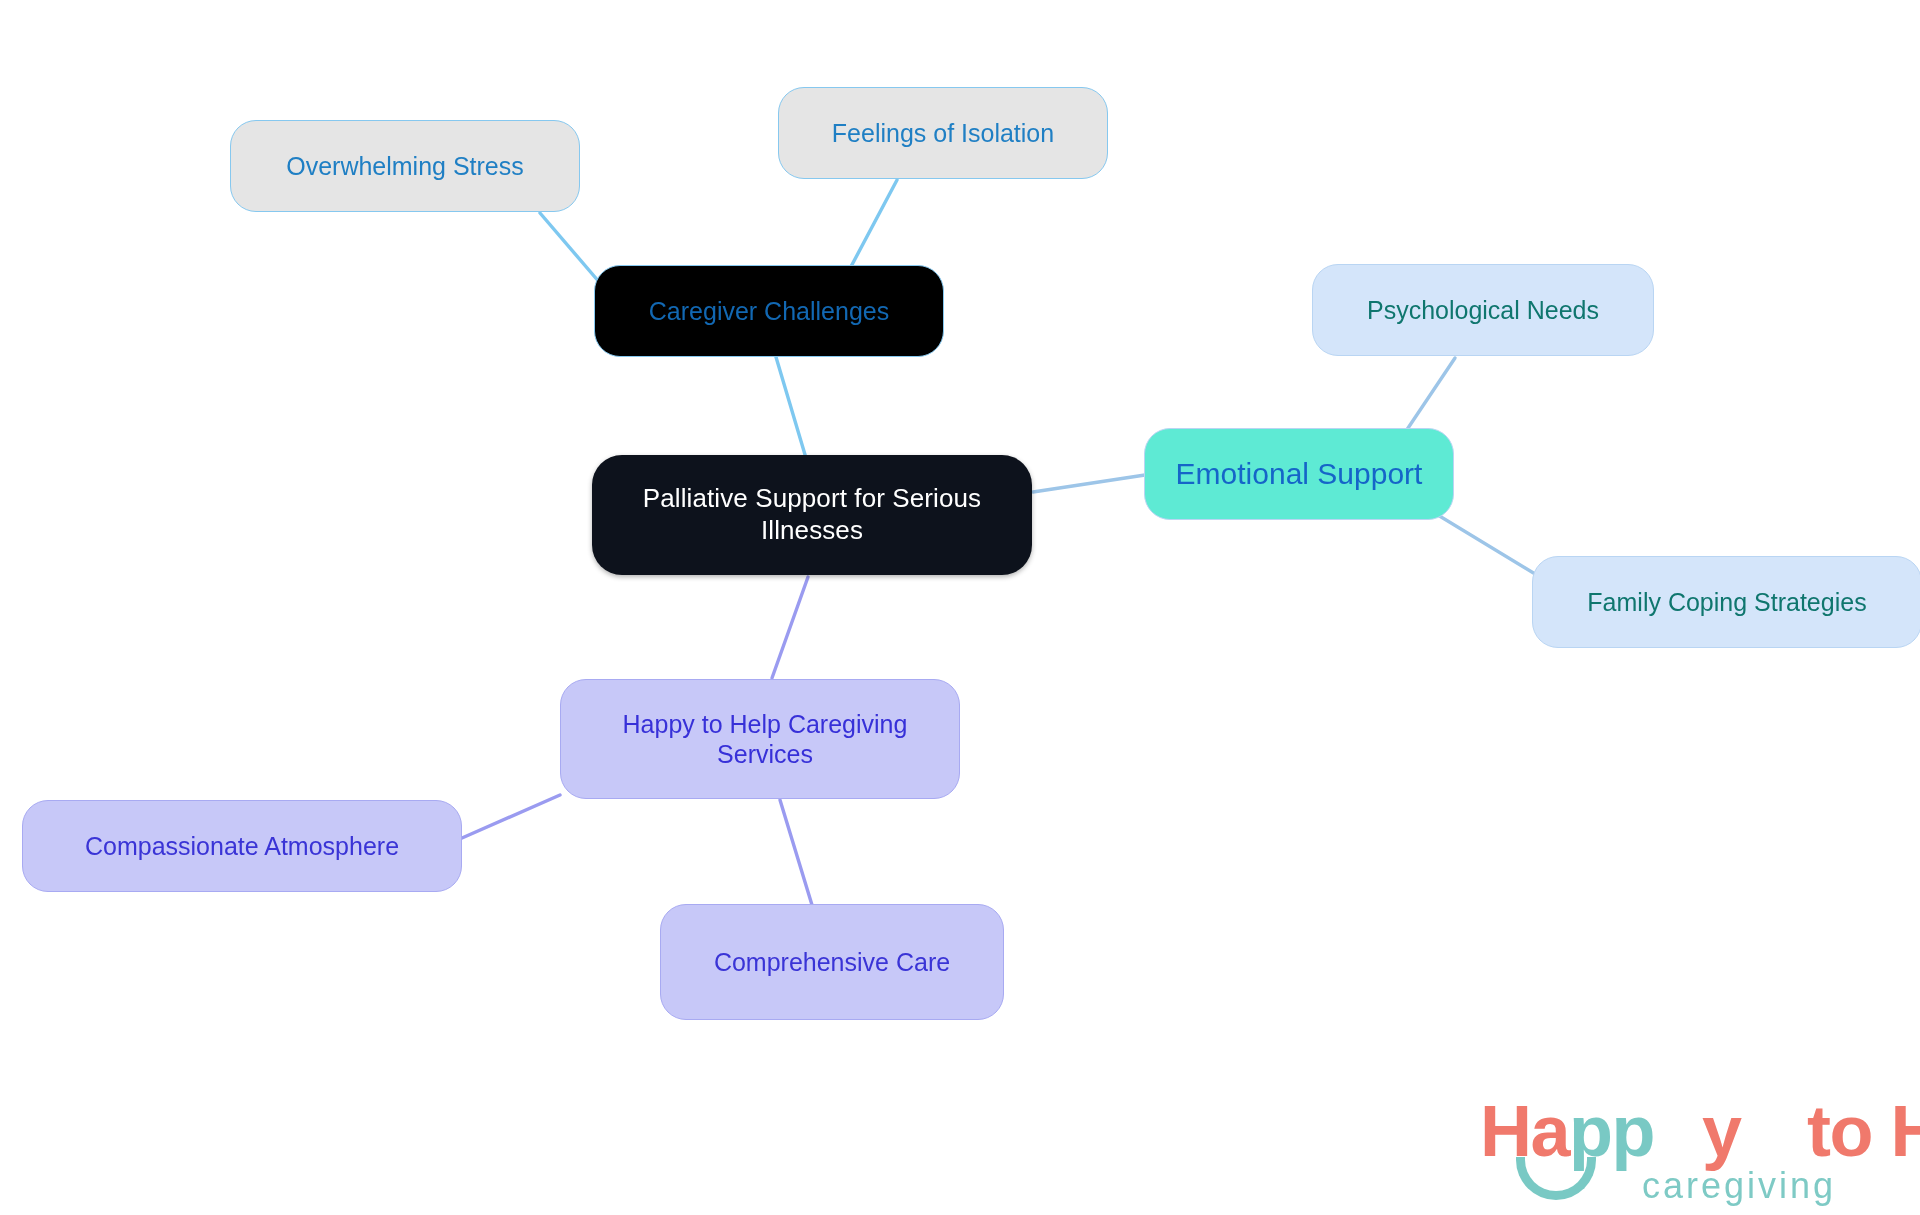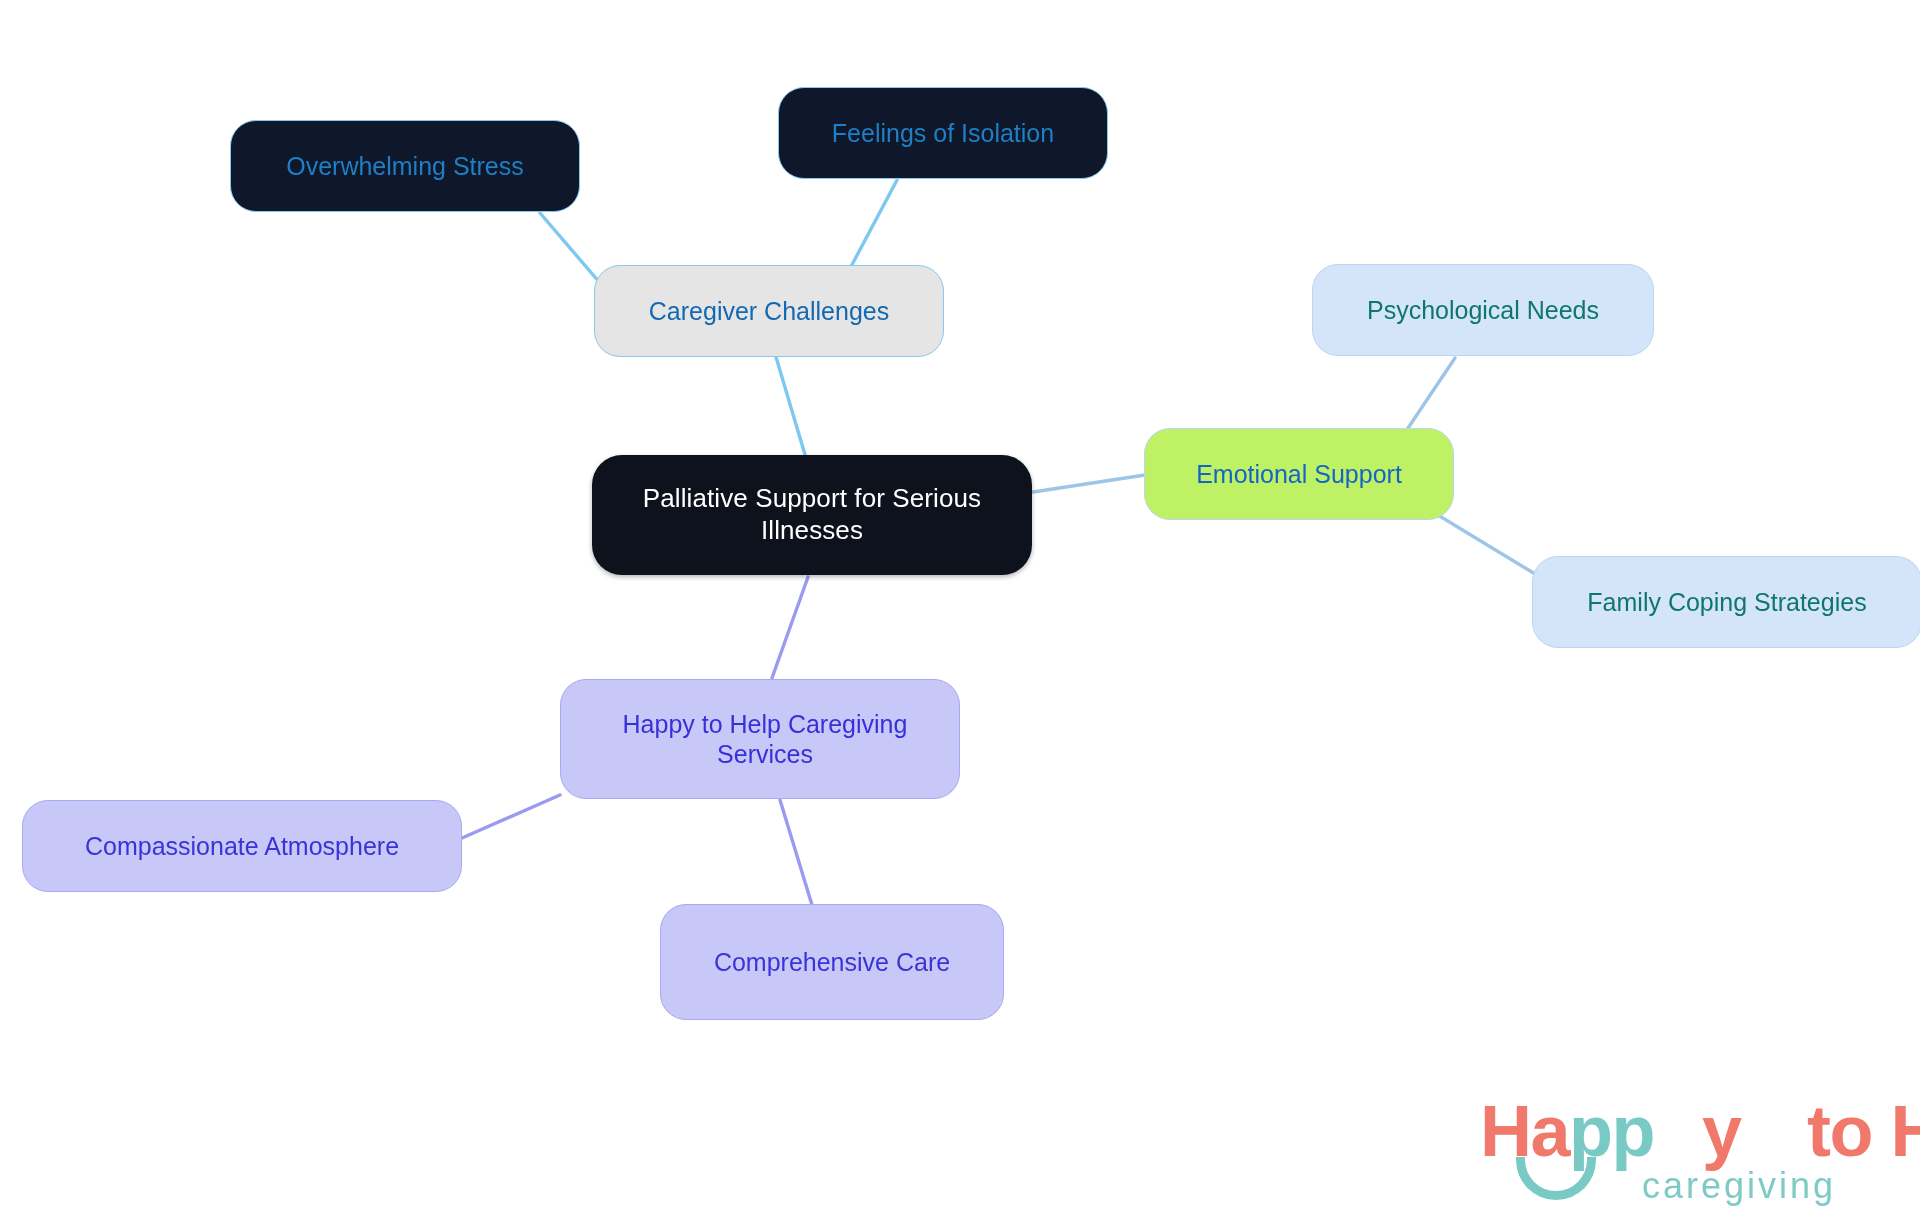--- a/index.html
+++ b/index.html
@@ -54,7 +54,7 @@
     font-size: 25px;
   }
   .node-blue-leaf {
-    background: #0f172a;
+    background: #e5e5e5;
     border: 1.6px solid #86c8ef;
     color: #1f7fc4;
     font-size: 25px;

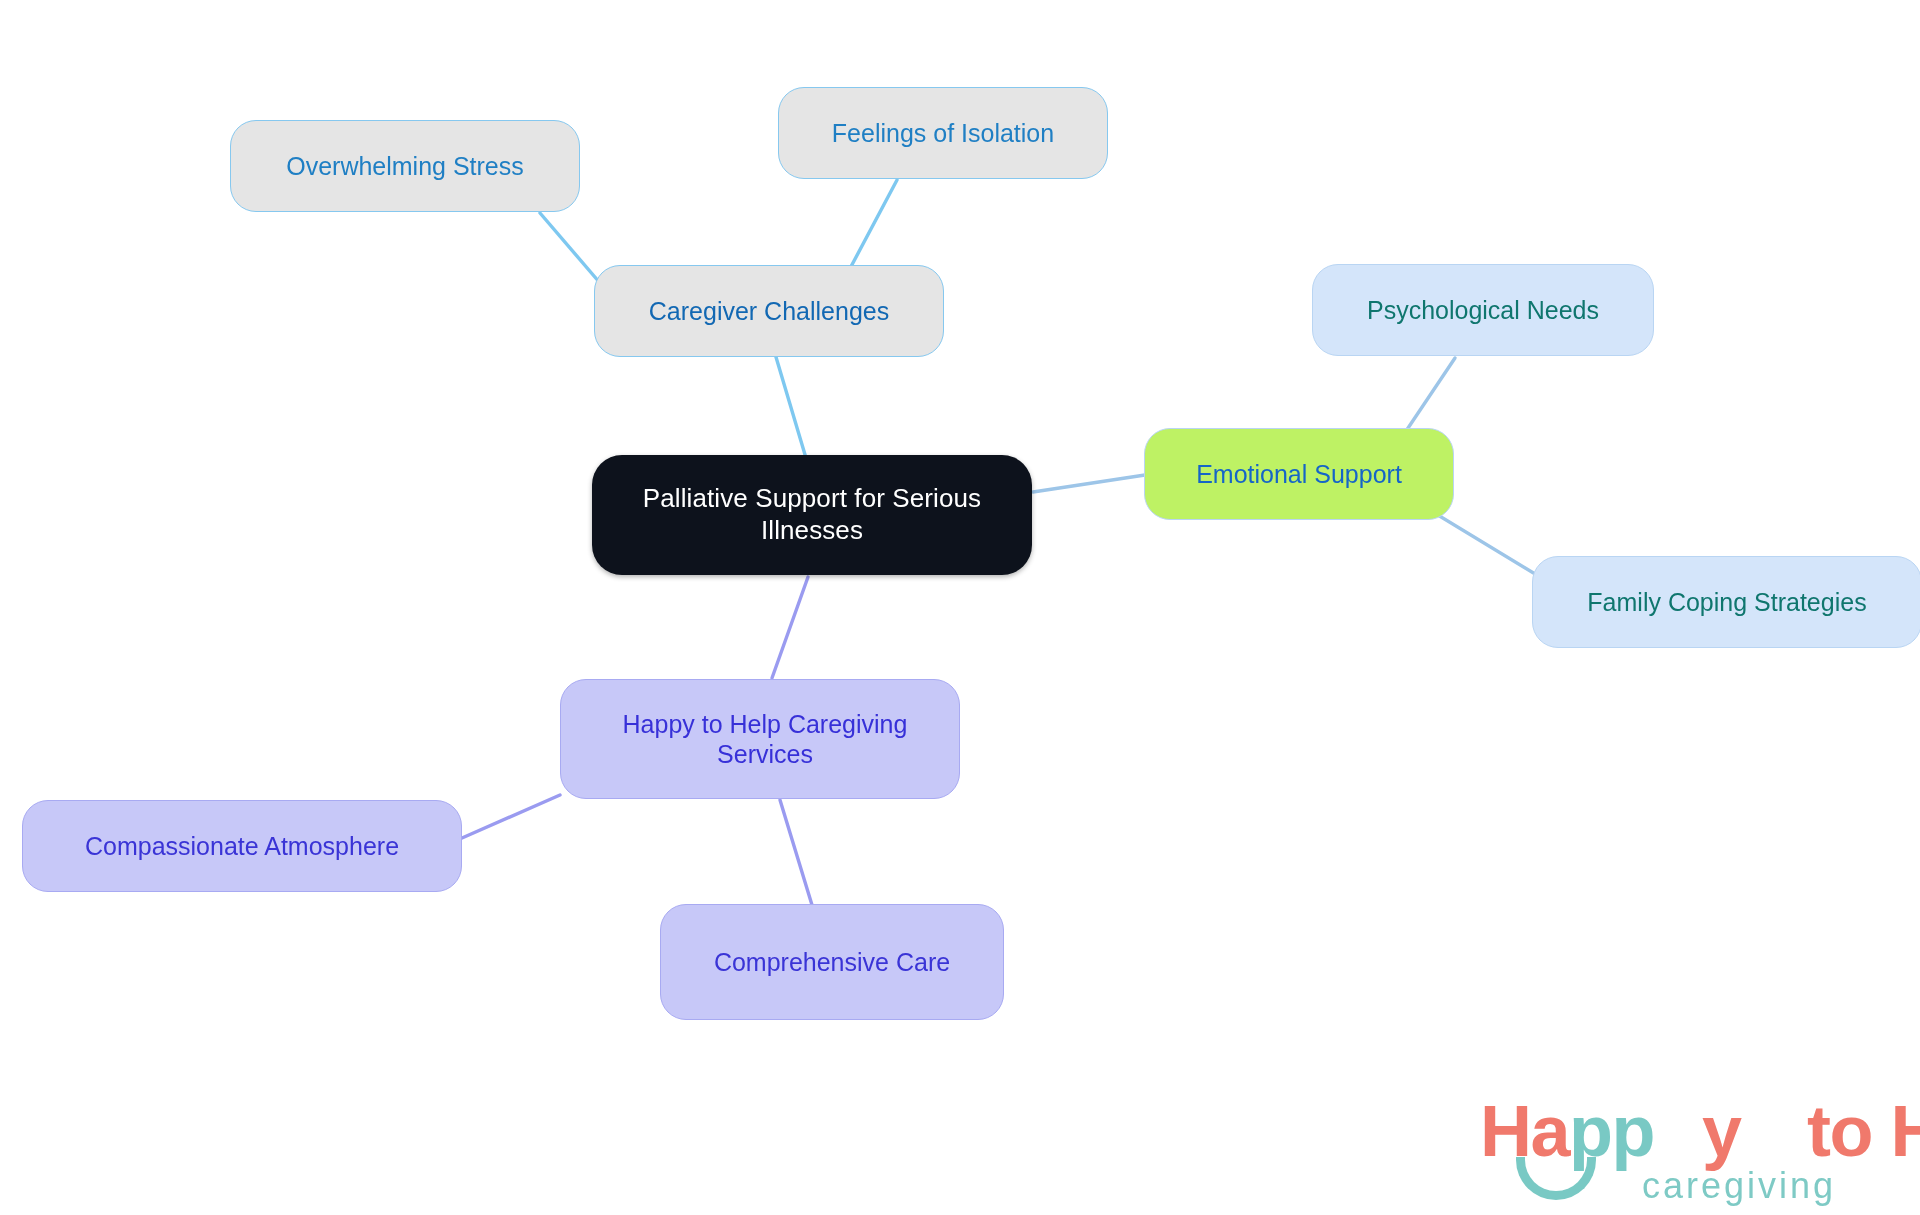--- a/index.html
+++ b/index.html
@@ -48,7 +48,7 @@
     letter-spacing: 0.1px;
   }
   .node-blue-branch {
-    background: #e5e5e5;
+    background: #000000;
     border: 1.6px solid #86c8ef;
     color: #1268b3;
     font-size: 25px;

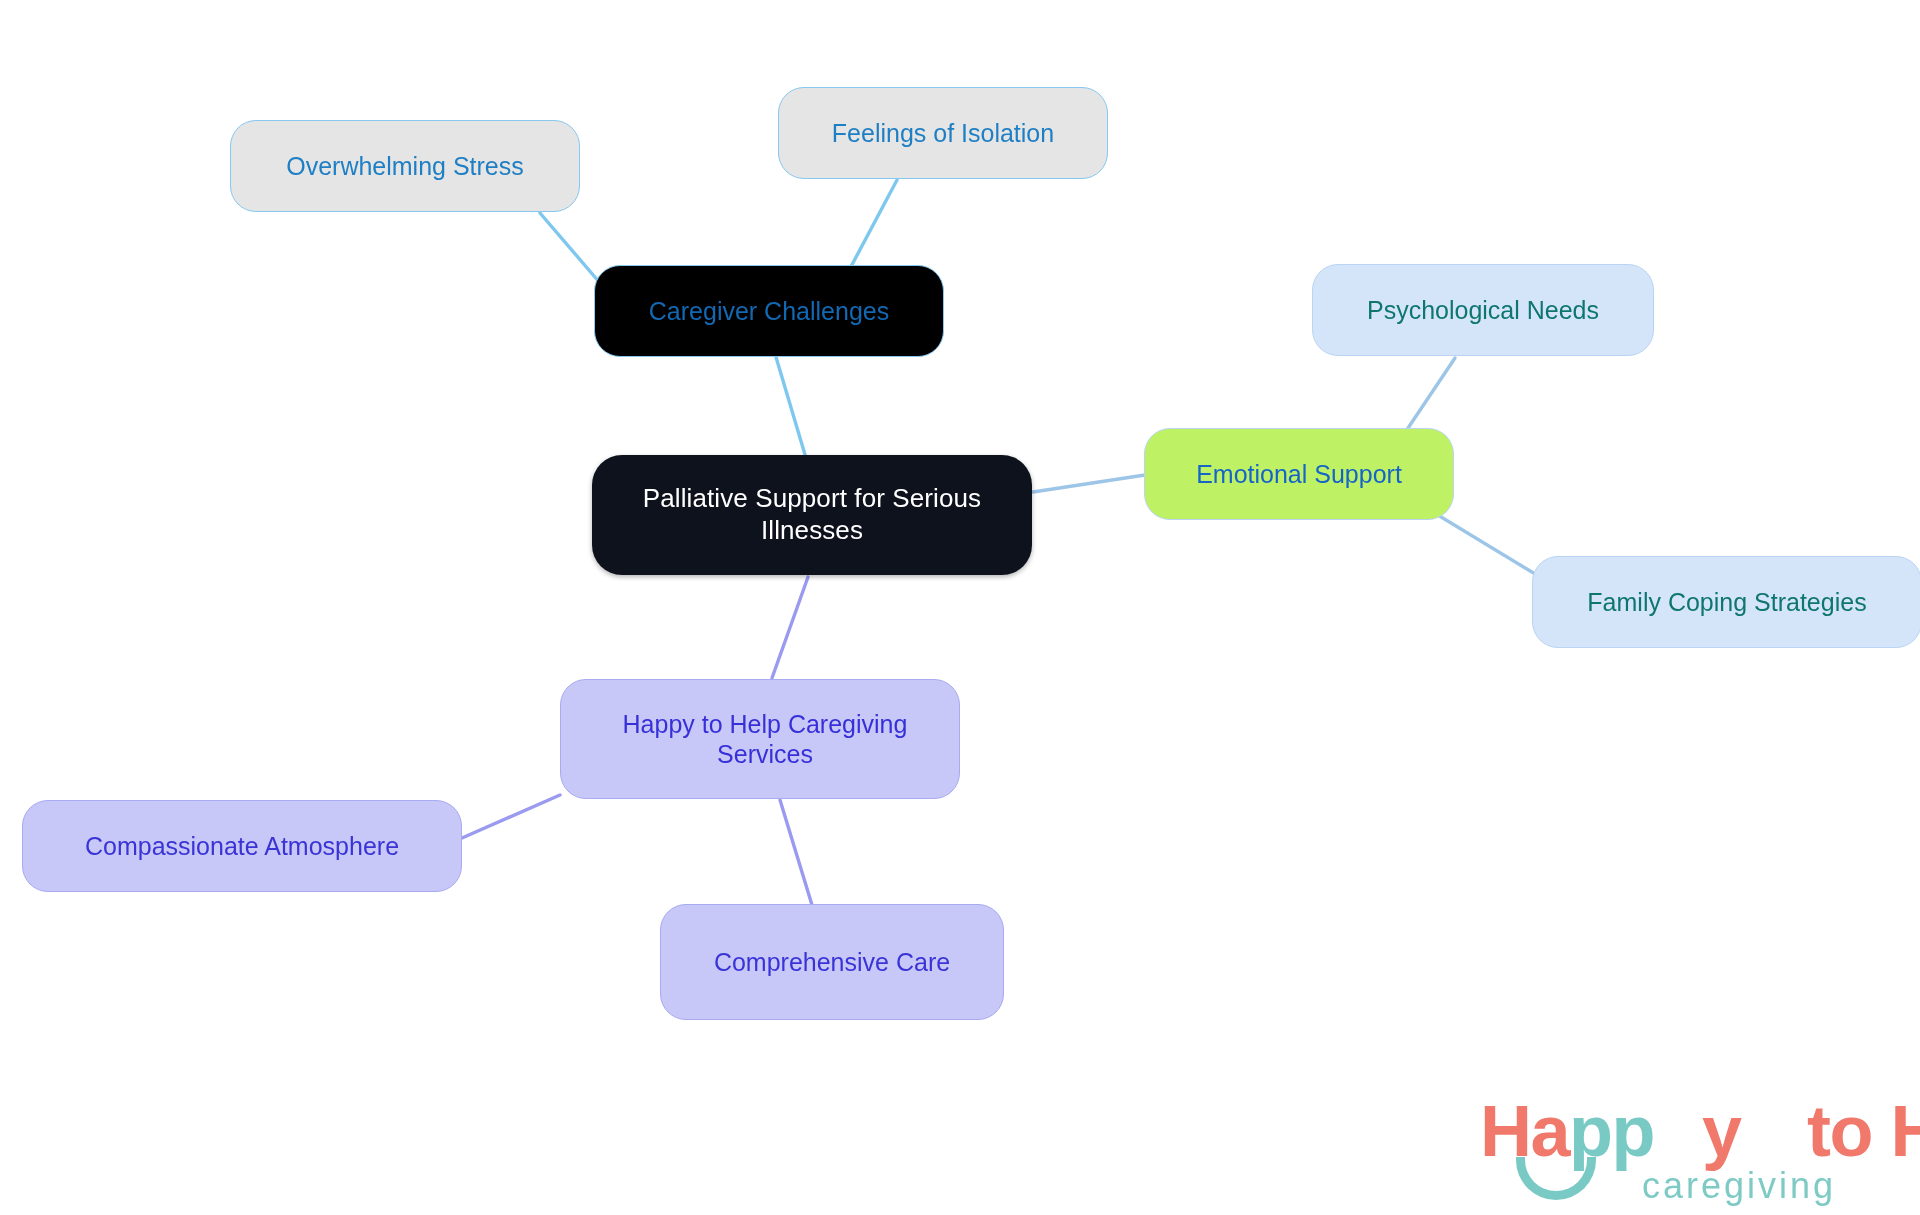--- a/index.html
+++ b/index.html
@@ -61,10 +61,10 @@
     justify-content: center;
   }
   .node-paleblue-branch {
-    background: #bef264;
+    background: #5eead4;
     border: 1.6px solid #b9d5f3;
     color: #1565c8;
-    font-size: 25px;
+    font-size: 30px;
     text-align: right;
   }
   .node-paleblue-leaf {

